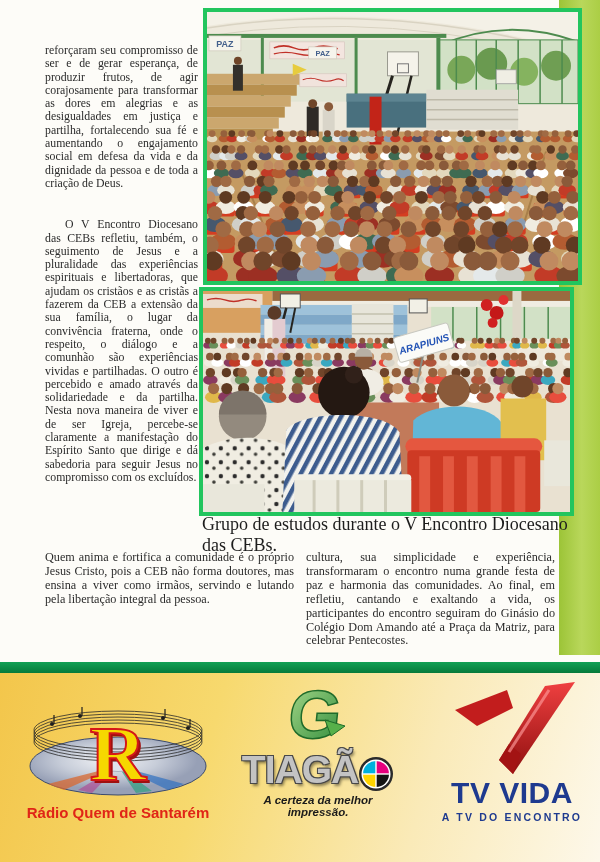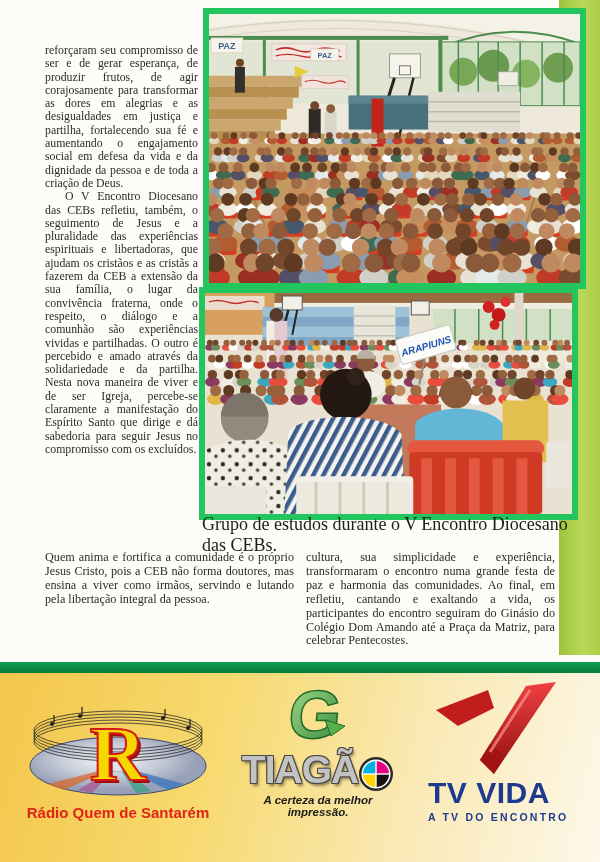--- a/index.html
+++ b/index.html
@@ -27,7 +27,7 @@
   .cols p.indent{text-indent:1.7em;}
 
   
-  .photo-frame{position:absolute;border:6px solid #22c55e;background:#ece7da;}
+  .photo-frame{position:absolute;border:4px solid #22c55e;background:#ece7da;}
   #photo1{left:203px;top:8px;width:371px;height:269px;}
   #photo2{left:199px;top:287px;width:367px;height:221px;}
   .photo-frame svg{display:block;width:100%;height:100%;}

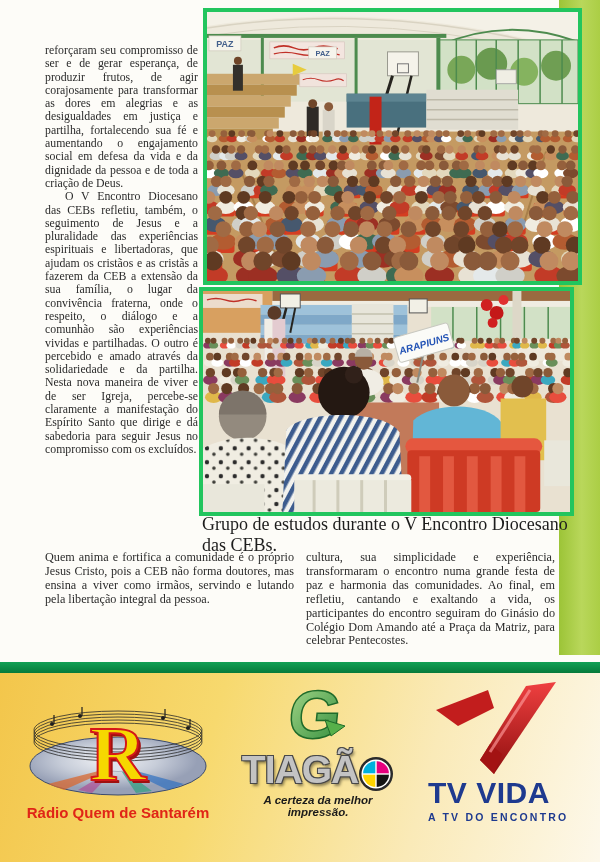--- a/index.html
+++ b/index.html
@@ -19,7 +19,7 @@
   .narrow-col{position:absolute;left:45px;top:44px;width:153px;
       font-size:11.8px;line-height:13.3px;text-align:justify;color:#2b2b2b;}
   .narrow-col p{margin:0;}
-  .narrow-col p.indent{text-indent:1.7em;}
+  .narrow-col p.indent{text-indent:1.7em;margin-top:28px;}
   .cols{position:absolute;left:45px;top:551px;width:510px;display:flex;gap:12px;
       font-size:12.2px;line-height:13.9px;text-align:justify;color:#2b2b2b;}
   .cols .col{width:249px;}

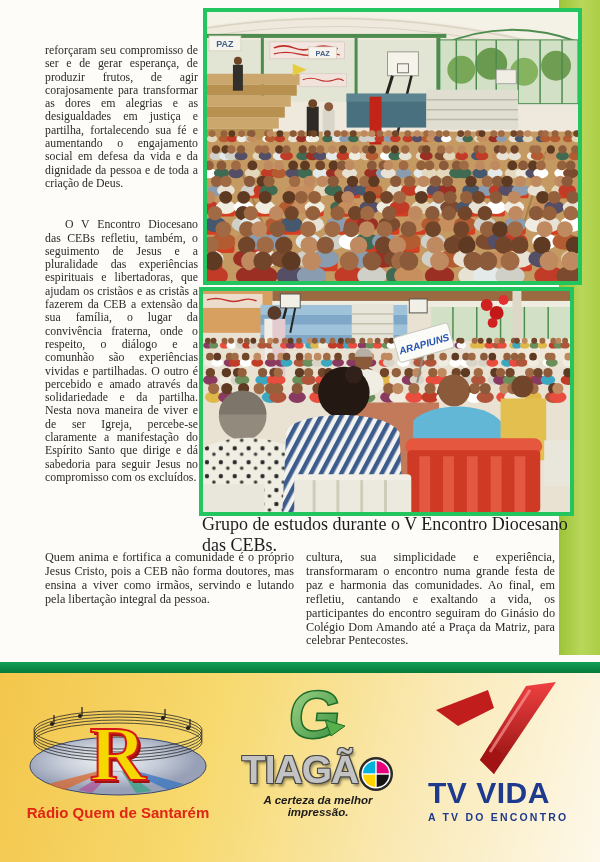--- a/index.html
+++ b/index.html
@@ -48,7 +48,7 @@
       text-shadow:-1px -1px 0 #484848,1px -1px 0 #484848,-1px 1px 0 #484848,1px 1px 0 #484848,2px 3px 3px rgba(0,0,0,.45);}
   #ad-grafica .tagline{font-family:"Liberation Sans",sans-serif;font-weight:bold;
       font-style:italic;font-size:11.5px;color:#1a1a1a;margin-top:2px;}
-  #ad-tv{left:428px;top:680px;width:168px;text-align:left;}
+  #ad-tv{left:428px;top:680px;width:168px;text-align:center;}
   #ad-tv .tv-name{font-family:"Liberation Sans",sans-serif;font-weight:bold;
       font-size:30px;color:#1e3a8f;letter-spacing:0.5px;margin-top:-4px;}
   #ad-tv .tv-tag{font-family:"Liberation Sans",sans-serif;font-weight:bold;

